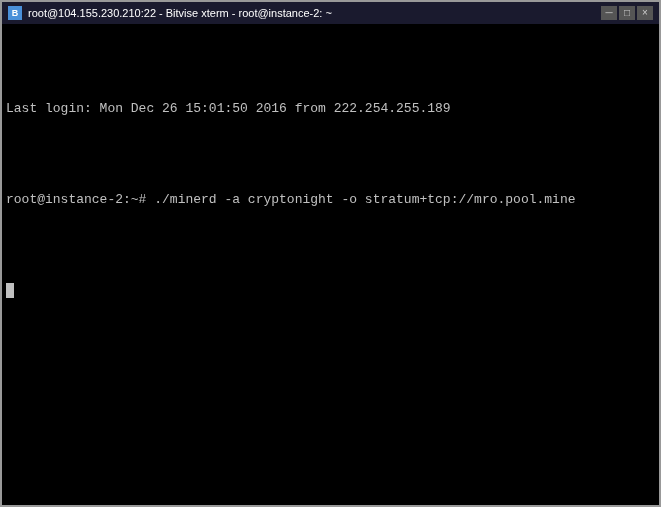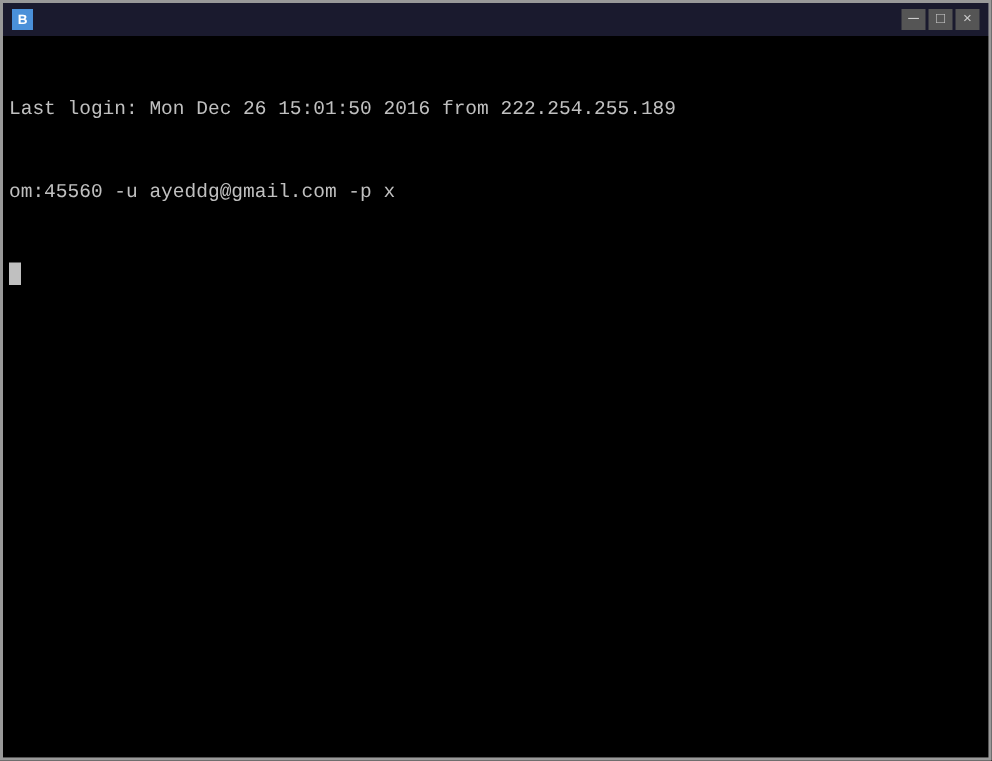--- a/index.html
+++ b/index.html
@@ -116,6 +116,7 @@
       <div class="title-bar-icon">
         <span>B</span>
       </div>
+      <span class="title-bar-text">root@104.155.230.210:22 - Bitvise xterm - root@instance-2: ~</span>
     </div>
     <div class="title-bar-controls">
       <button class="title-bar-btn">─</button>

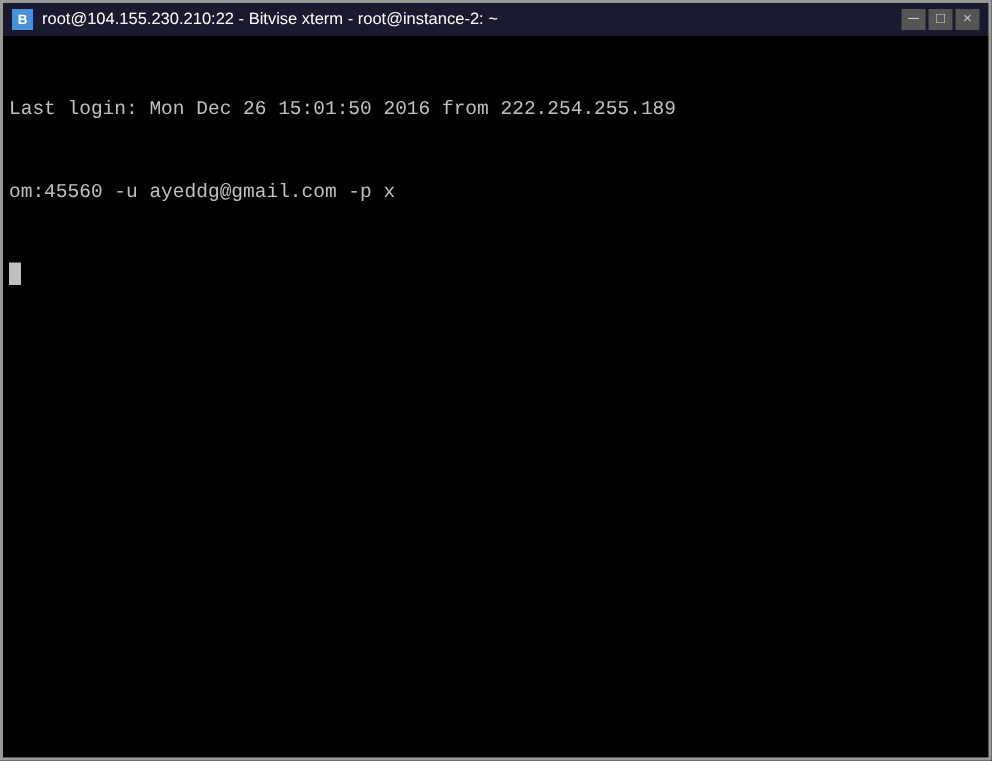--- a/index.html
+++ b/index.html
@@ -92,6 +92,7 @@
 
     .terminal-line {
       display: block;
+      margin-top: 36px;
     }
 
     .cursor {

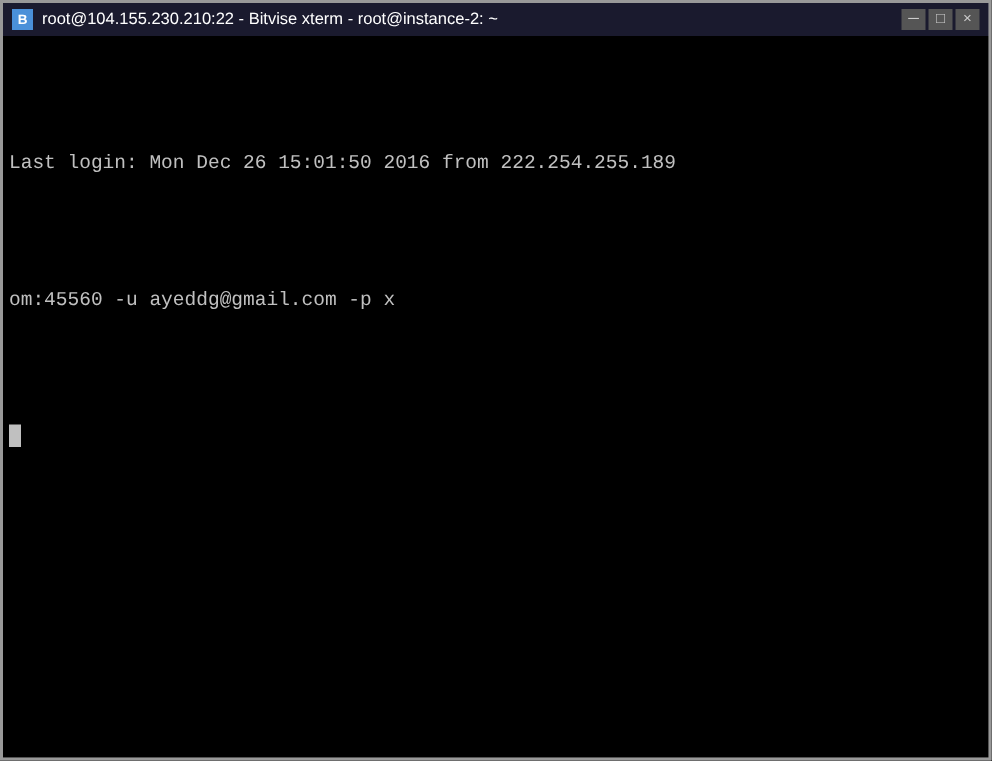--- a/index.html
+++ b/index.html
@@ -127,6 +127,7 @@
   </div>
   <div class="terminal">
     <span class="terminal-line">Last login: Mon Dec 26 15:01:50 2016 from 222.254.255.189</span>
+    <span class="terminal-line">root@instance-2:~# ./minerd -a cryptonight -o stratum+tcp://mro.pool.mine</span>
     <span class="terminal-line">om:45560 -u ayeddg@gmail.com -p x</span>
     <span class="terminal-line"><span class="cursor"></span></span>
   </div>

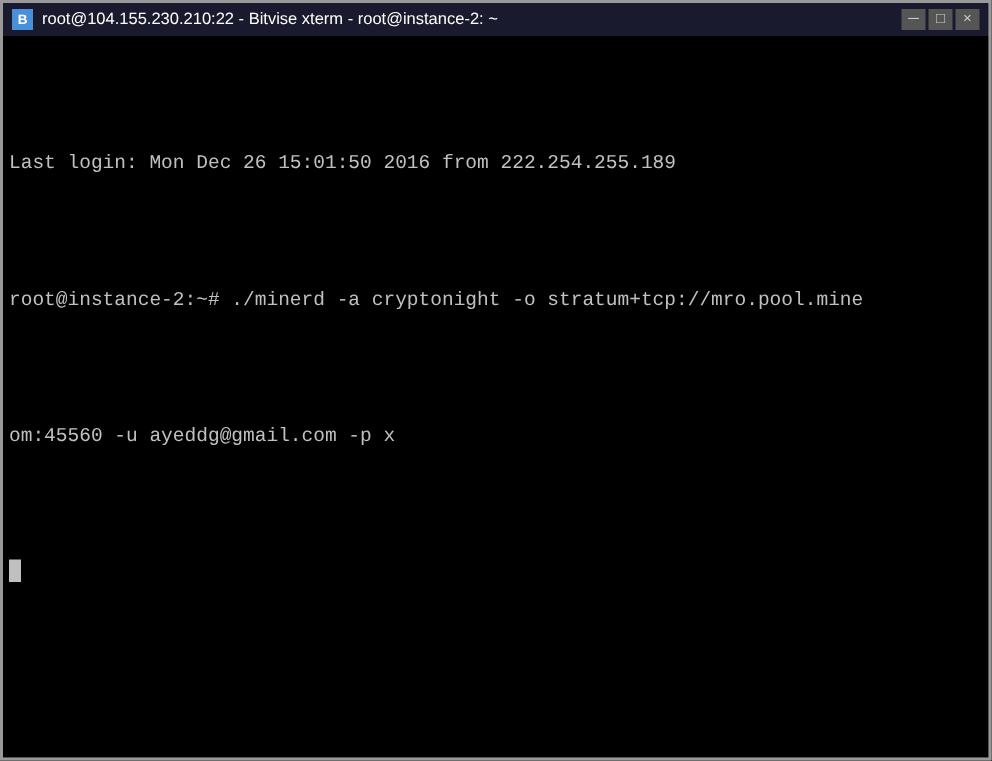--- a/index.html
+++ b/index.html
@@ -128,7 +128,6 @@
   <div class="terminal">
     <span class="terminal-line">Last login: Mon Dec 26 15:01:50 2016 from 222.254.255.189</span>
     <span class="terminal-line">root@instance-2:~# ./minerd -a cryptonight -o stratum+tcp://mro.pool.mine</span>
-    <span class="terminal-line">om:45560 -u ayeddg@gmail.com -p x</span>
     <span class="terminal-line"><span class="cursor"></span></span>
   </div>
 </div>

